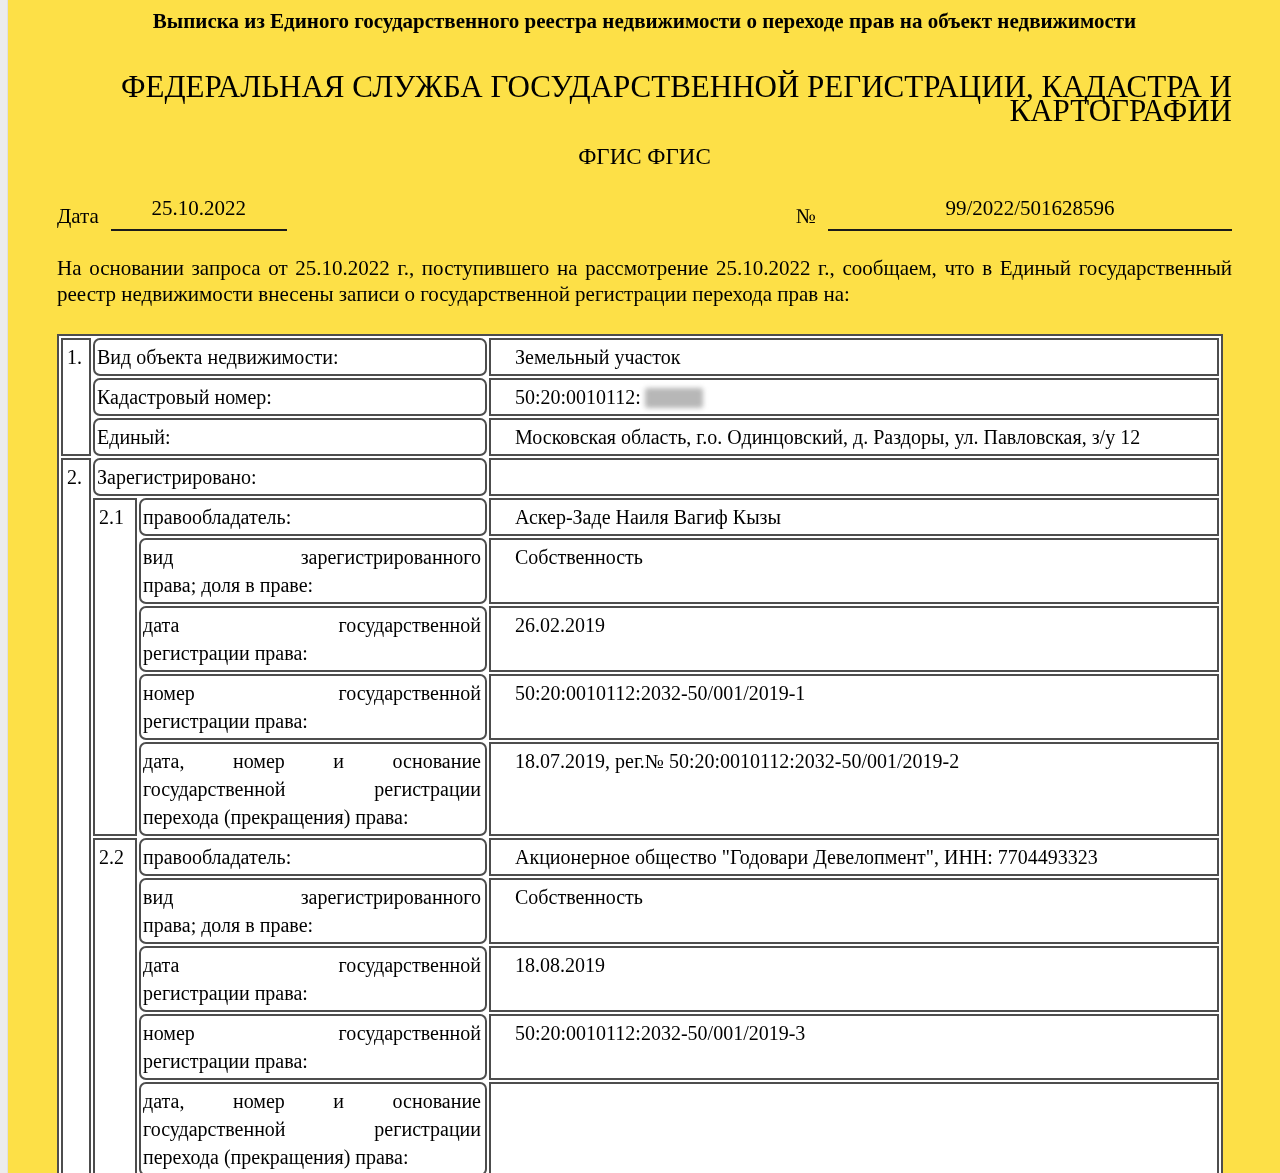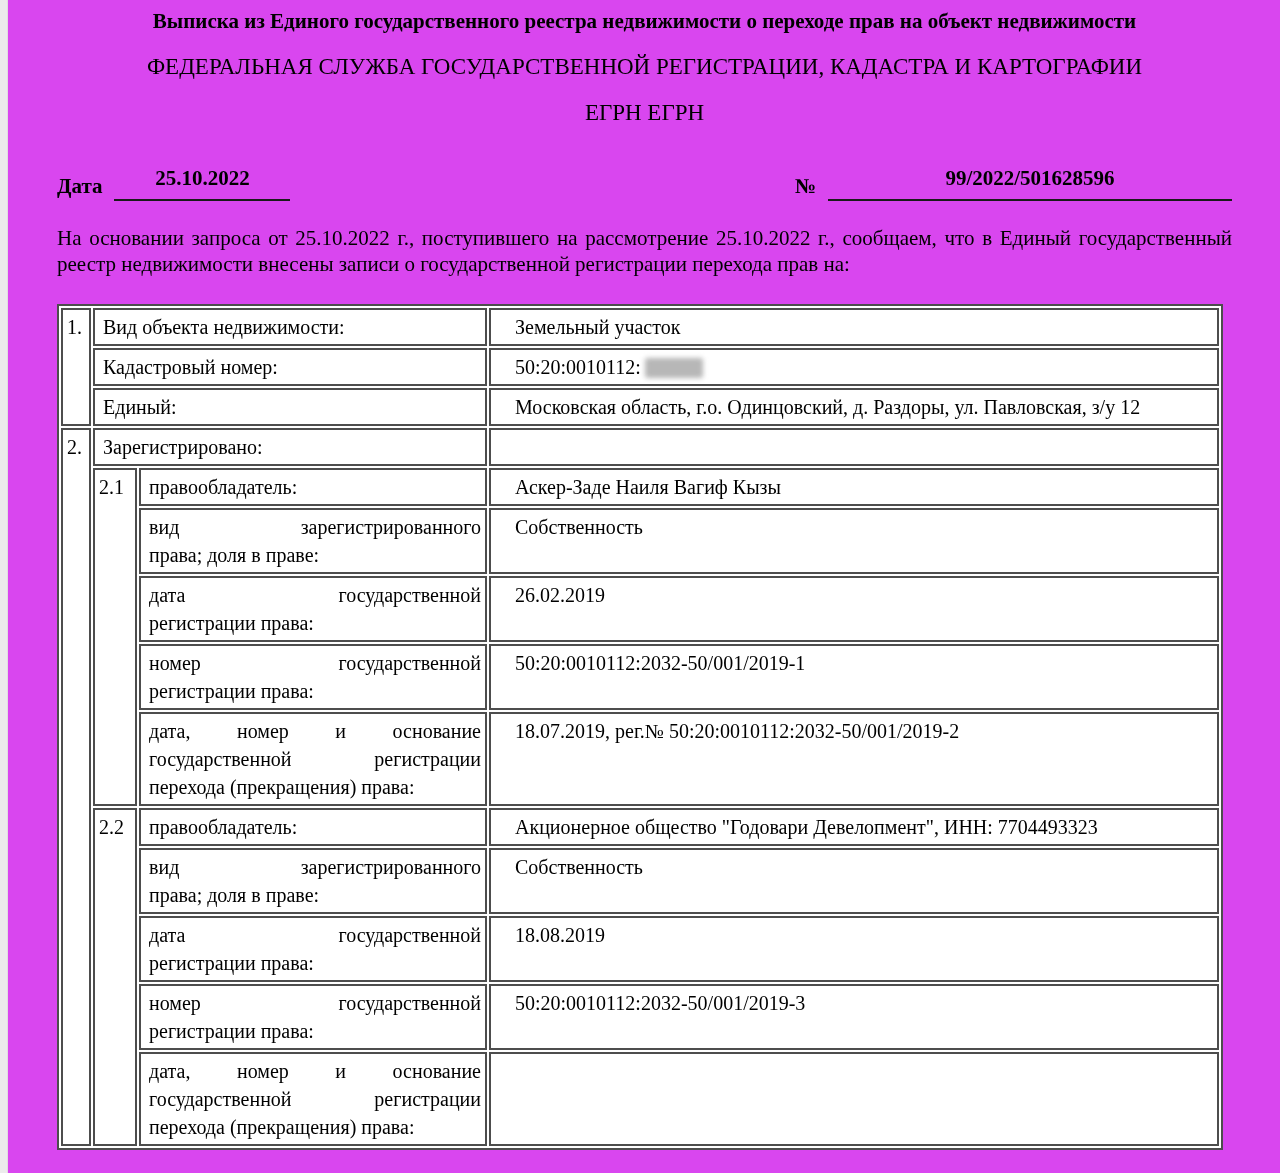--- a/index.html
+++ b/index.html
@@ -22,7 +22,7 @@
     position: absolute; left: 8px; top: 0;
     width: 1272px; height: 1173px;
     padding: 8px 48px 0 49px;
-    background: #d946ef;
+    background: #fde047;
   }
   .doc-title {
     font-size: 21px; font-weight: bold;

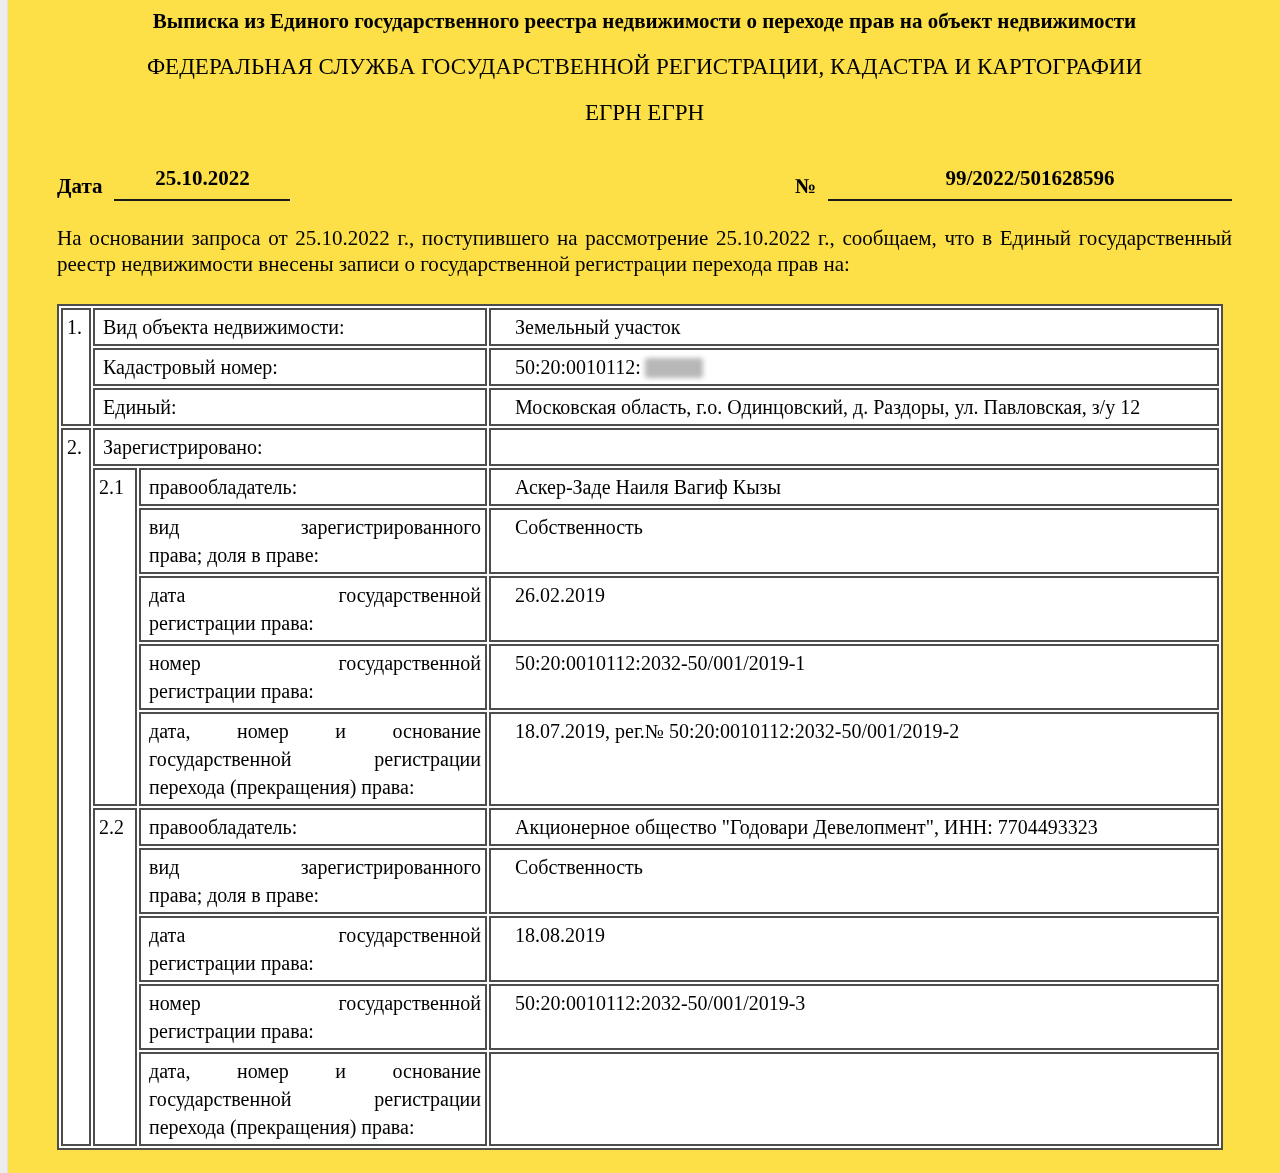--- a/index.html
+++ b/index.html
@@ -30,8 +30,8 @@
     max-width: 1060px; margin: 0 auto;
   }
   .agency {
-    font-size: 23px; line-height: 24px;
-    text-align: center; margin-top: 20px;
+    font-size: 31px; line-height: 24px;
+    text-align: right; margin-top: 40px;
     font-weight: normal;
   }
   .system {

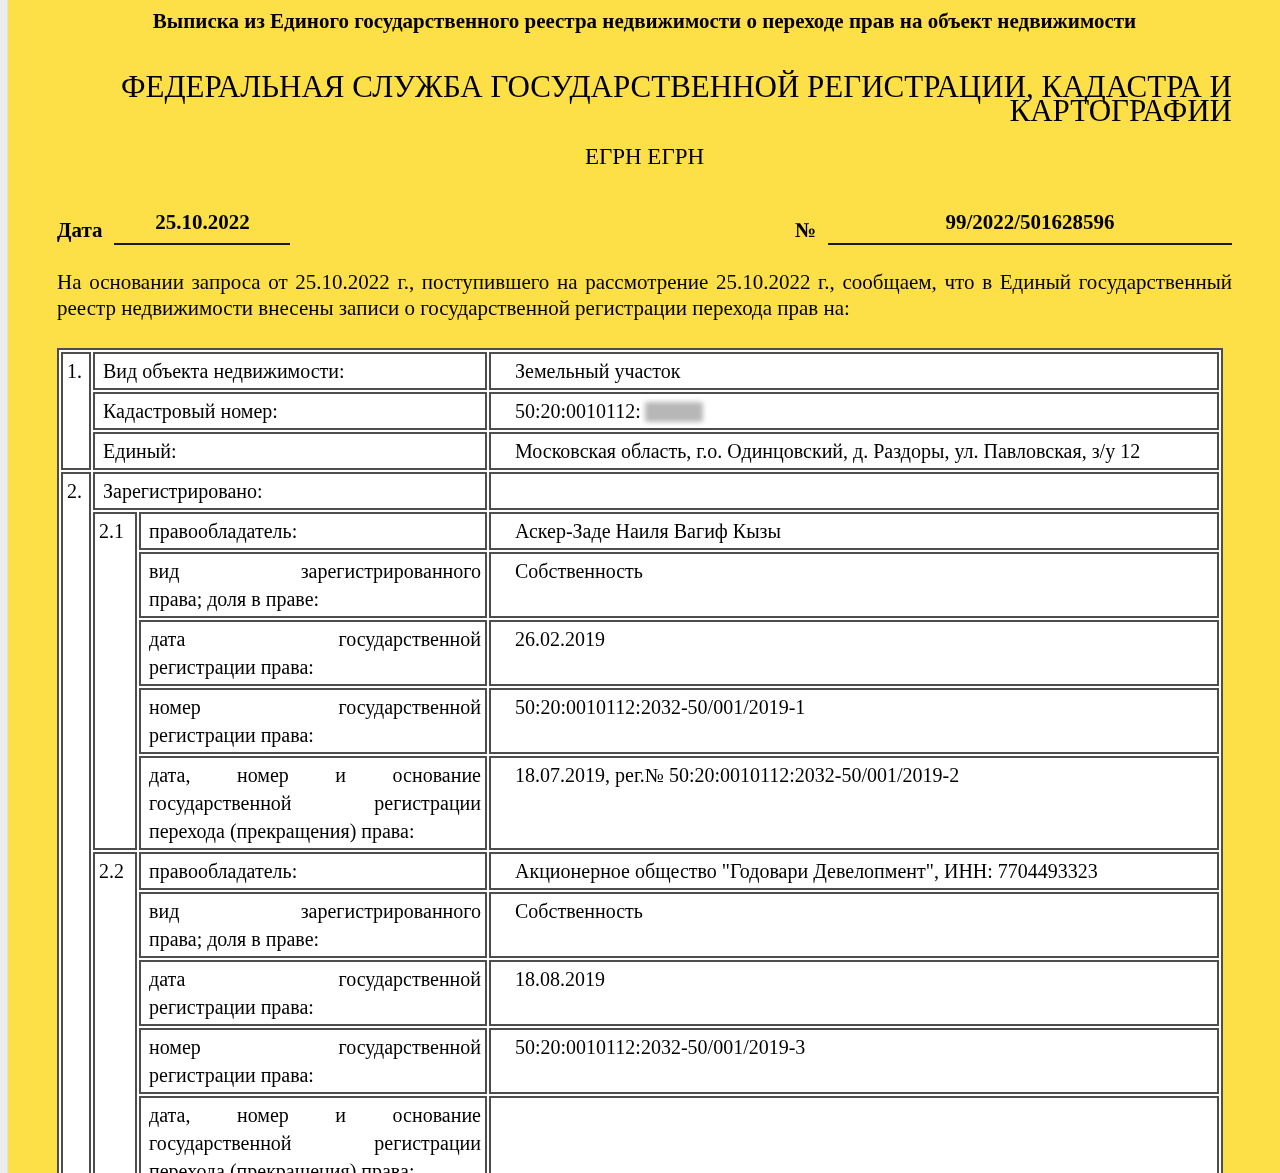--- a/index.html
+++ b/index.html
@@ -101,7 +101,7 @@
 
   <div class="agency">ФЕДЕРАЛЬНАЯ СЛУЖБА ГОСУДАРСТВЕННОЙ РЕГИСТРАЦИИ, КАДАСТРА И КАРТОГРАФИИ</div>
 
-  <div class="system">ЕГРН ЕГРН</div>
+  <div class="system">ФГИС ФГИС</div>
 
   <div class="dateline">
     <div class="dl-group">

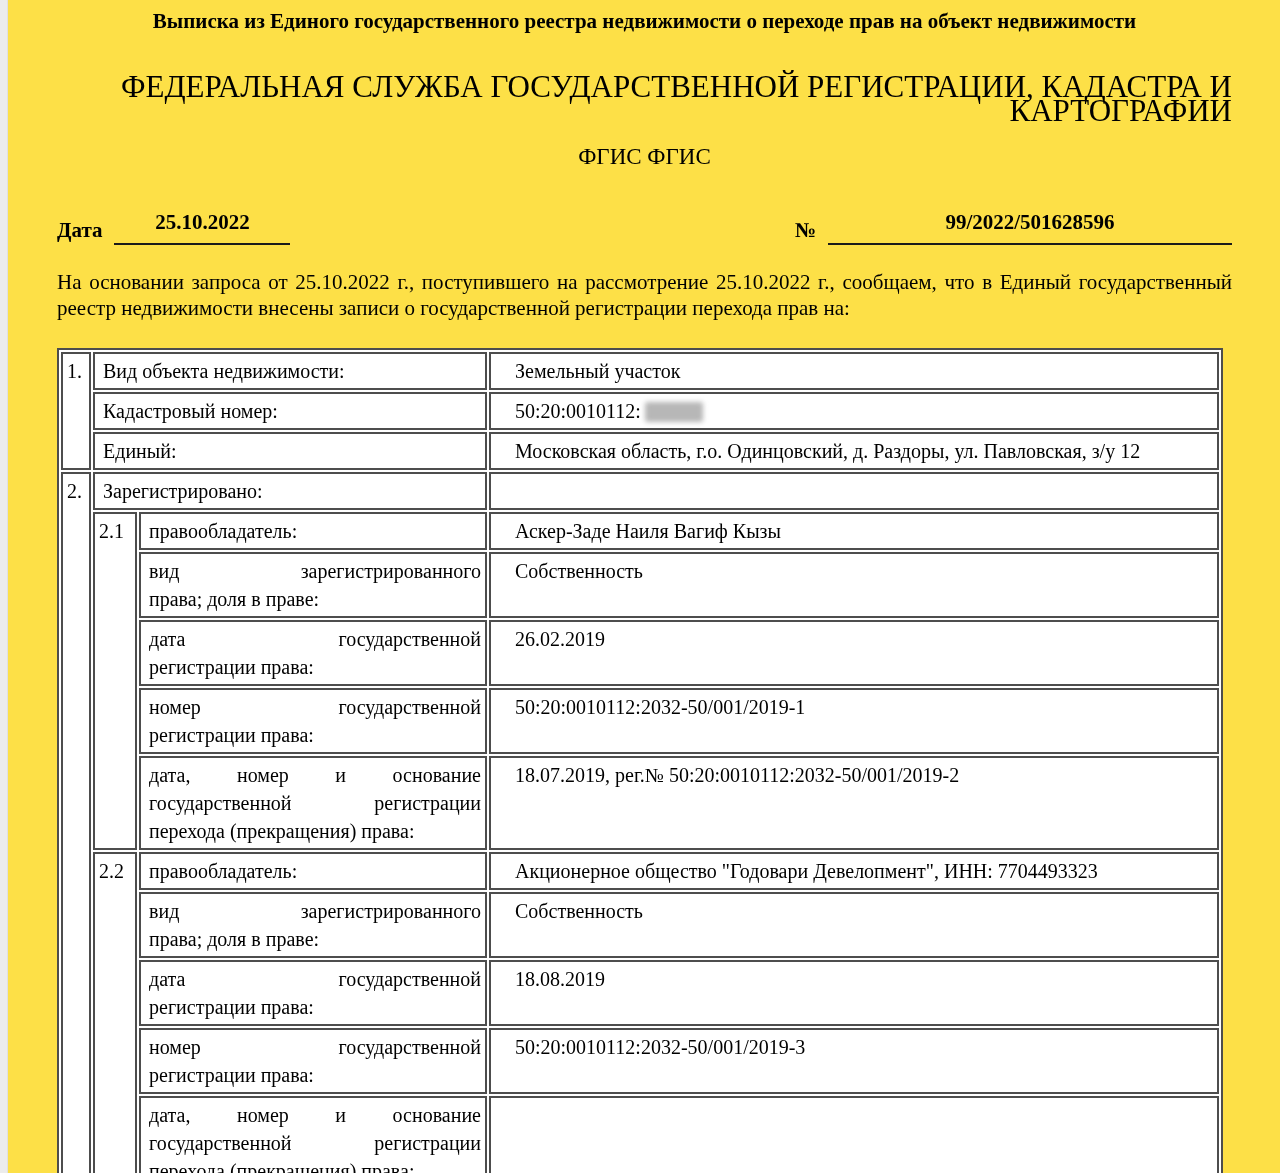--- a/index.html
+++ b/index.html
@@ -40,9 +40,9 @@
     font-weight: normal;
   }
   .dateline {
-    margin-top: 40px;
+    margin-top: 26px;
     display: flex; justify-content: space-between; align-items: flex-end;
-    font-size: 21px; line-height: 26px; font-weight: bold;
+    font-size: 21px; line-height: 26px;
   }
   .dl-group { display: flex; align-items: flex-end; }
   .dl-label { padding-bottom: 2px; }

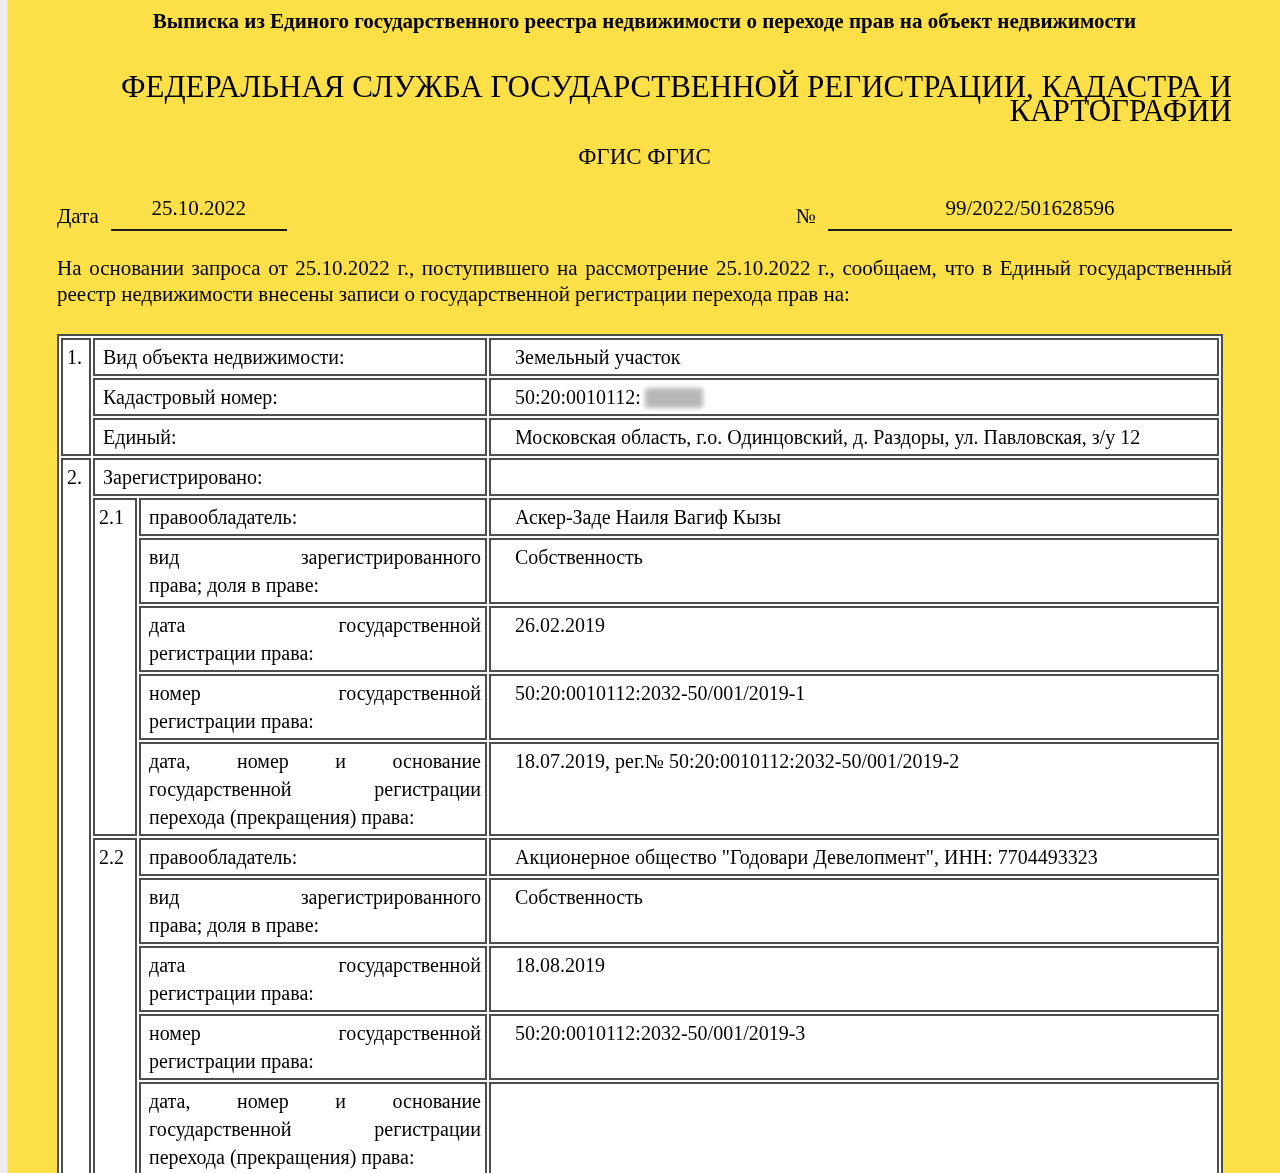--- a/index.html
+++ b/index.html
@@ -75,7 +75,7 @@
     overflow: hidden;
   }
   td.num { padding: 3px 2px 3px 4px; }
-  td.lab { padding-left: 8px; padding-right: 4px; }
+  td.lab { padding-left: 2px; padding-right: 4px; border-radius: 7px; }
   td.val { padding-left: 24px; }
   .l { text-align: left; }
   .l.spread { text-align: justify; text-align-last: justify; }

